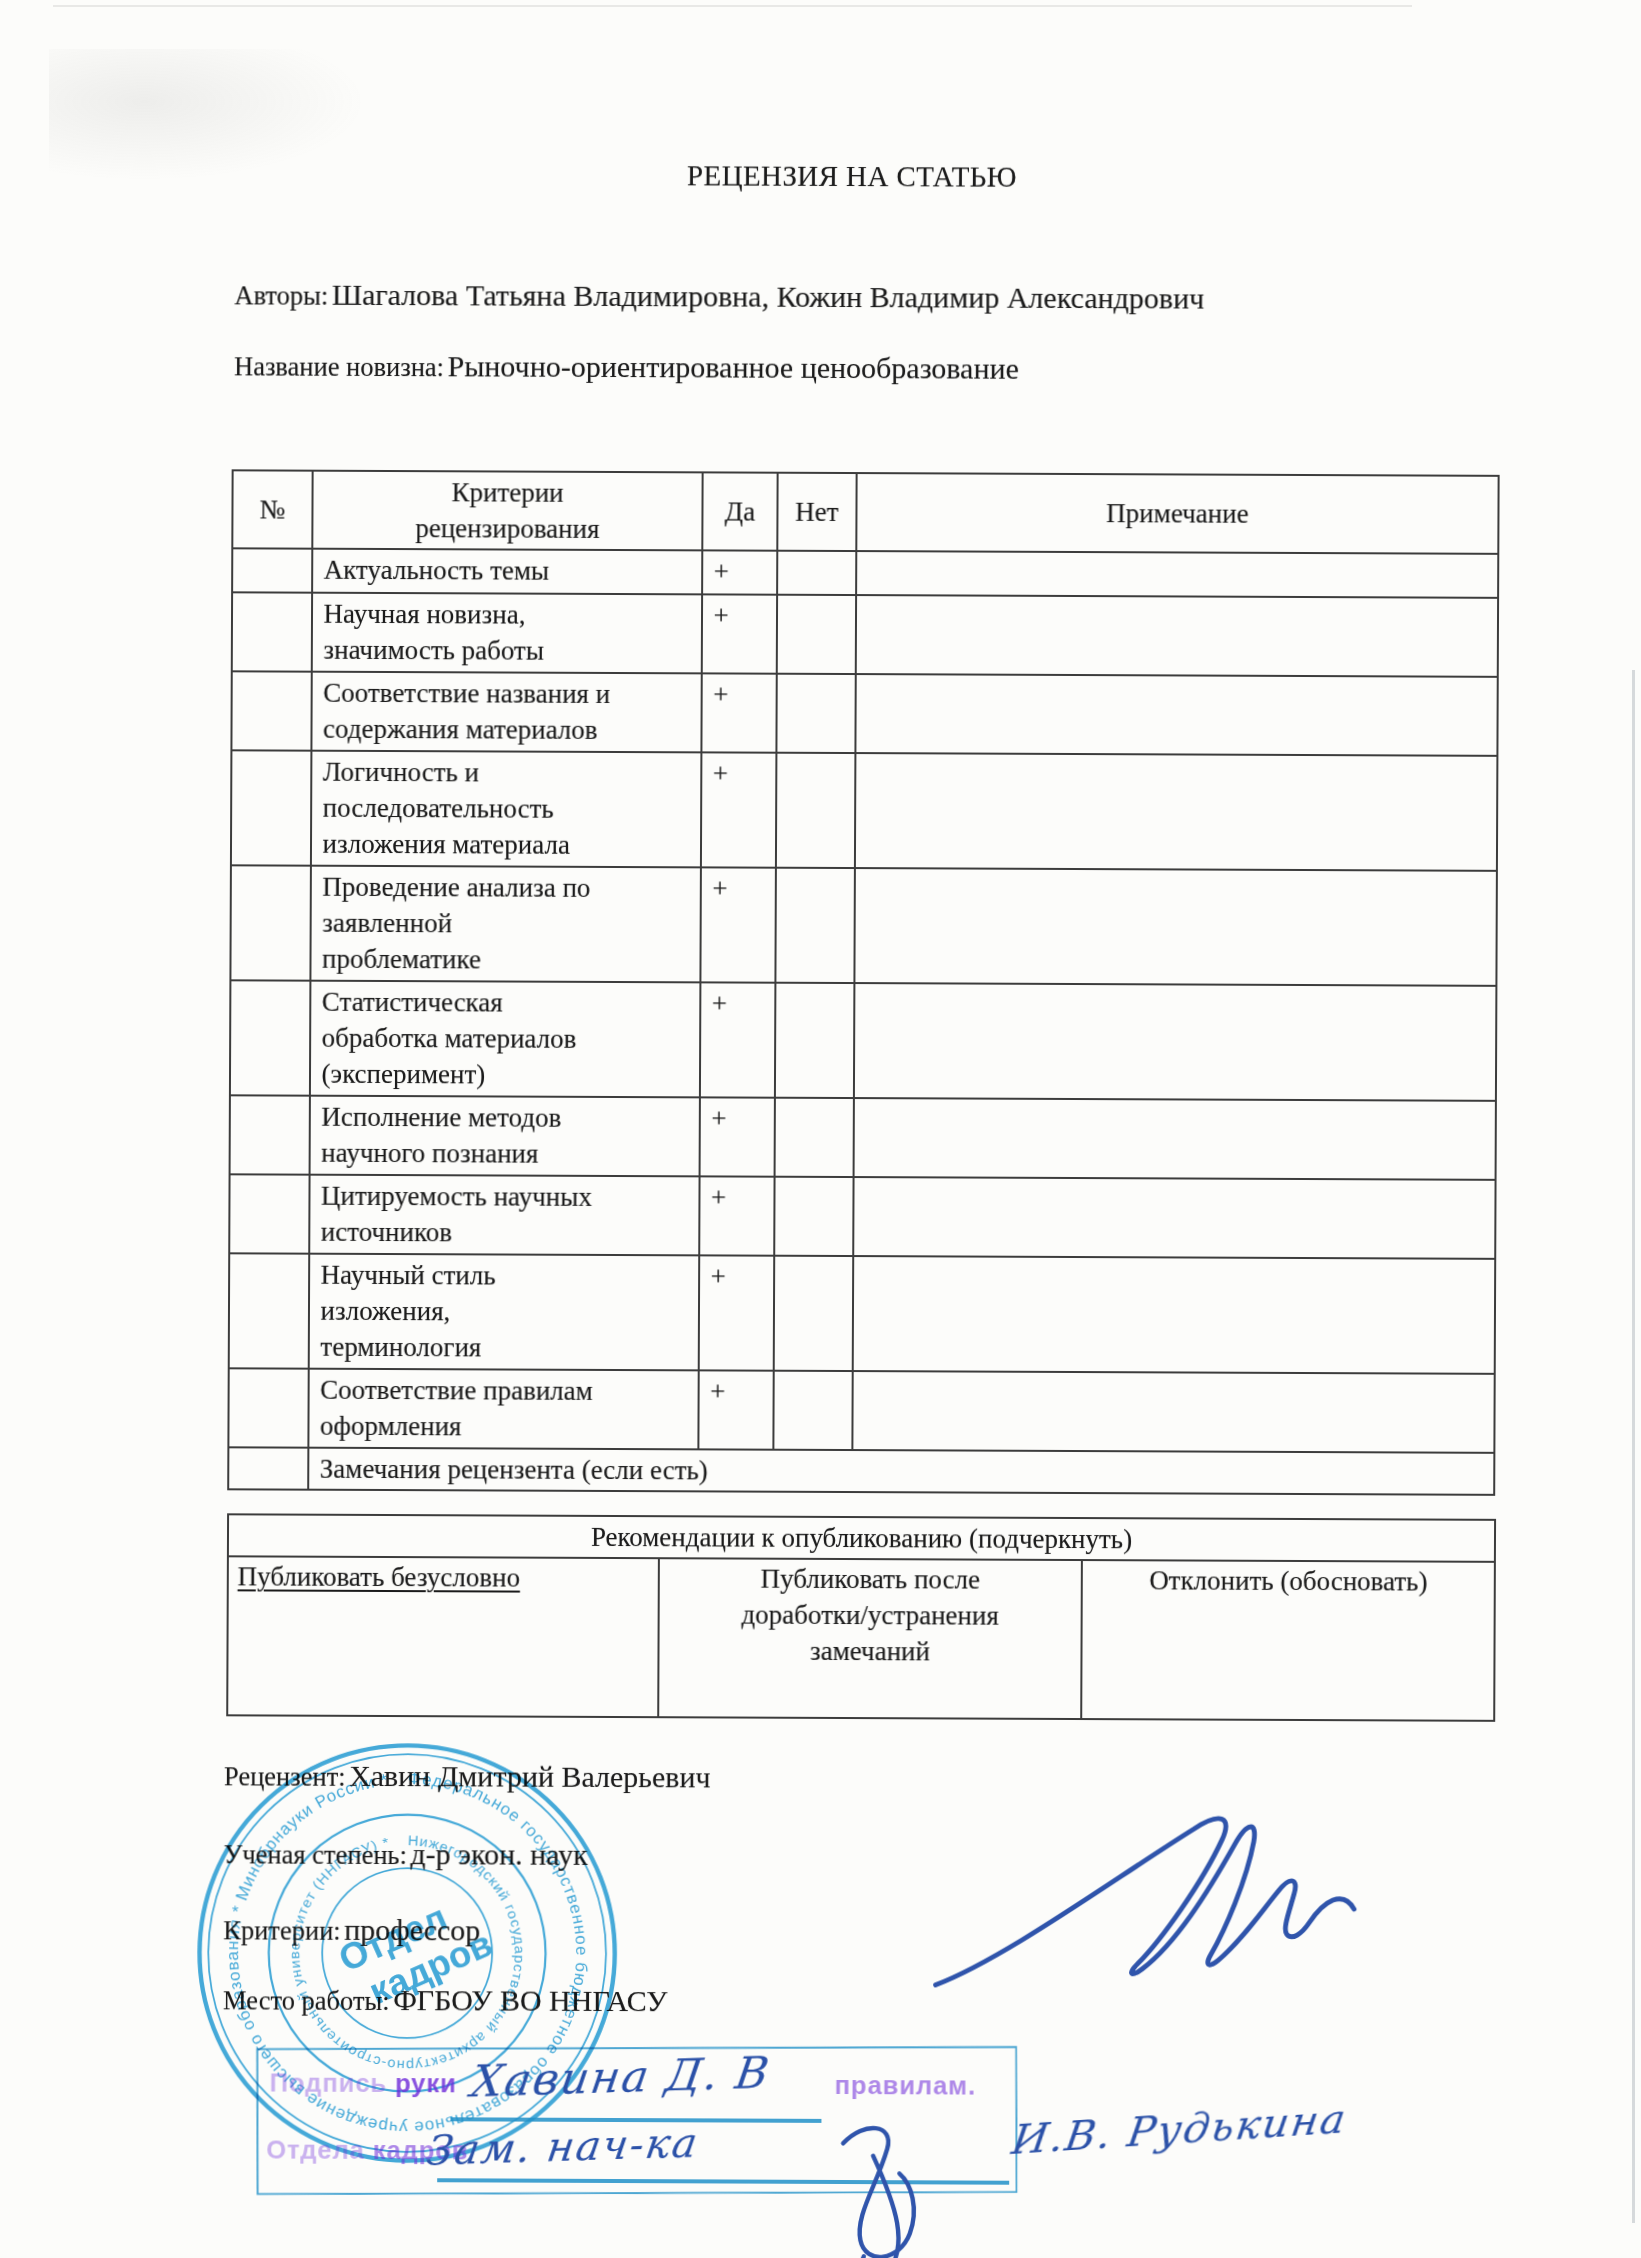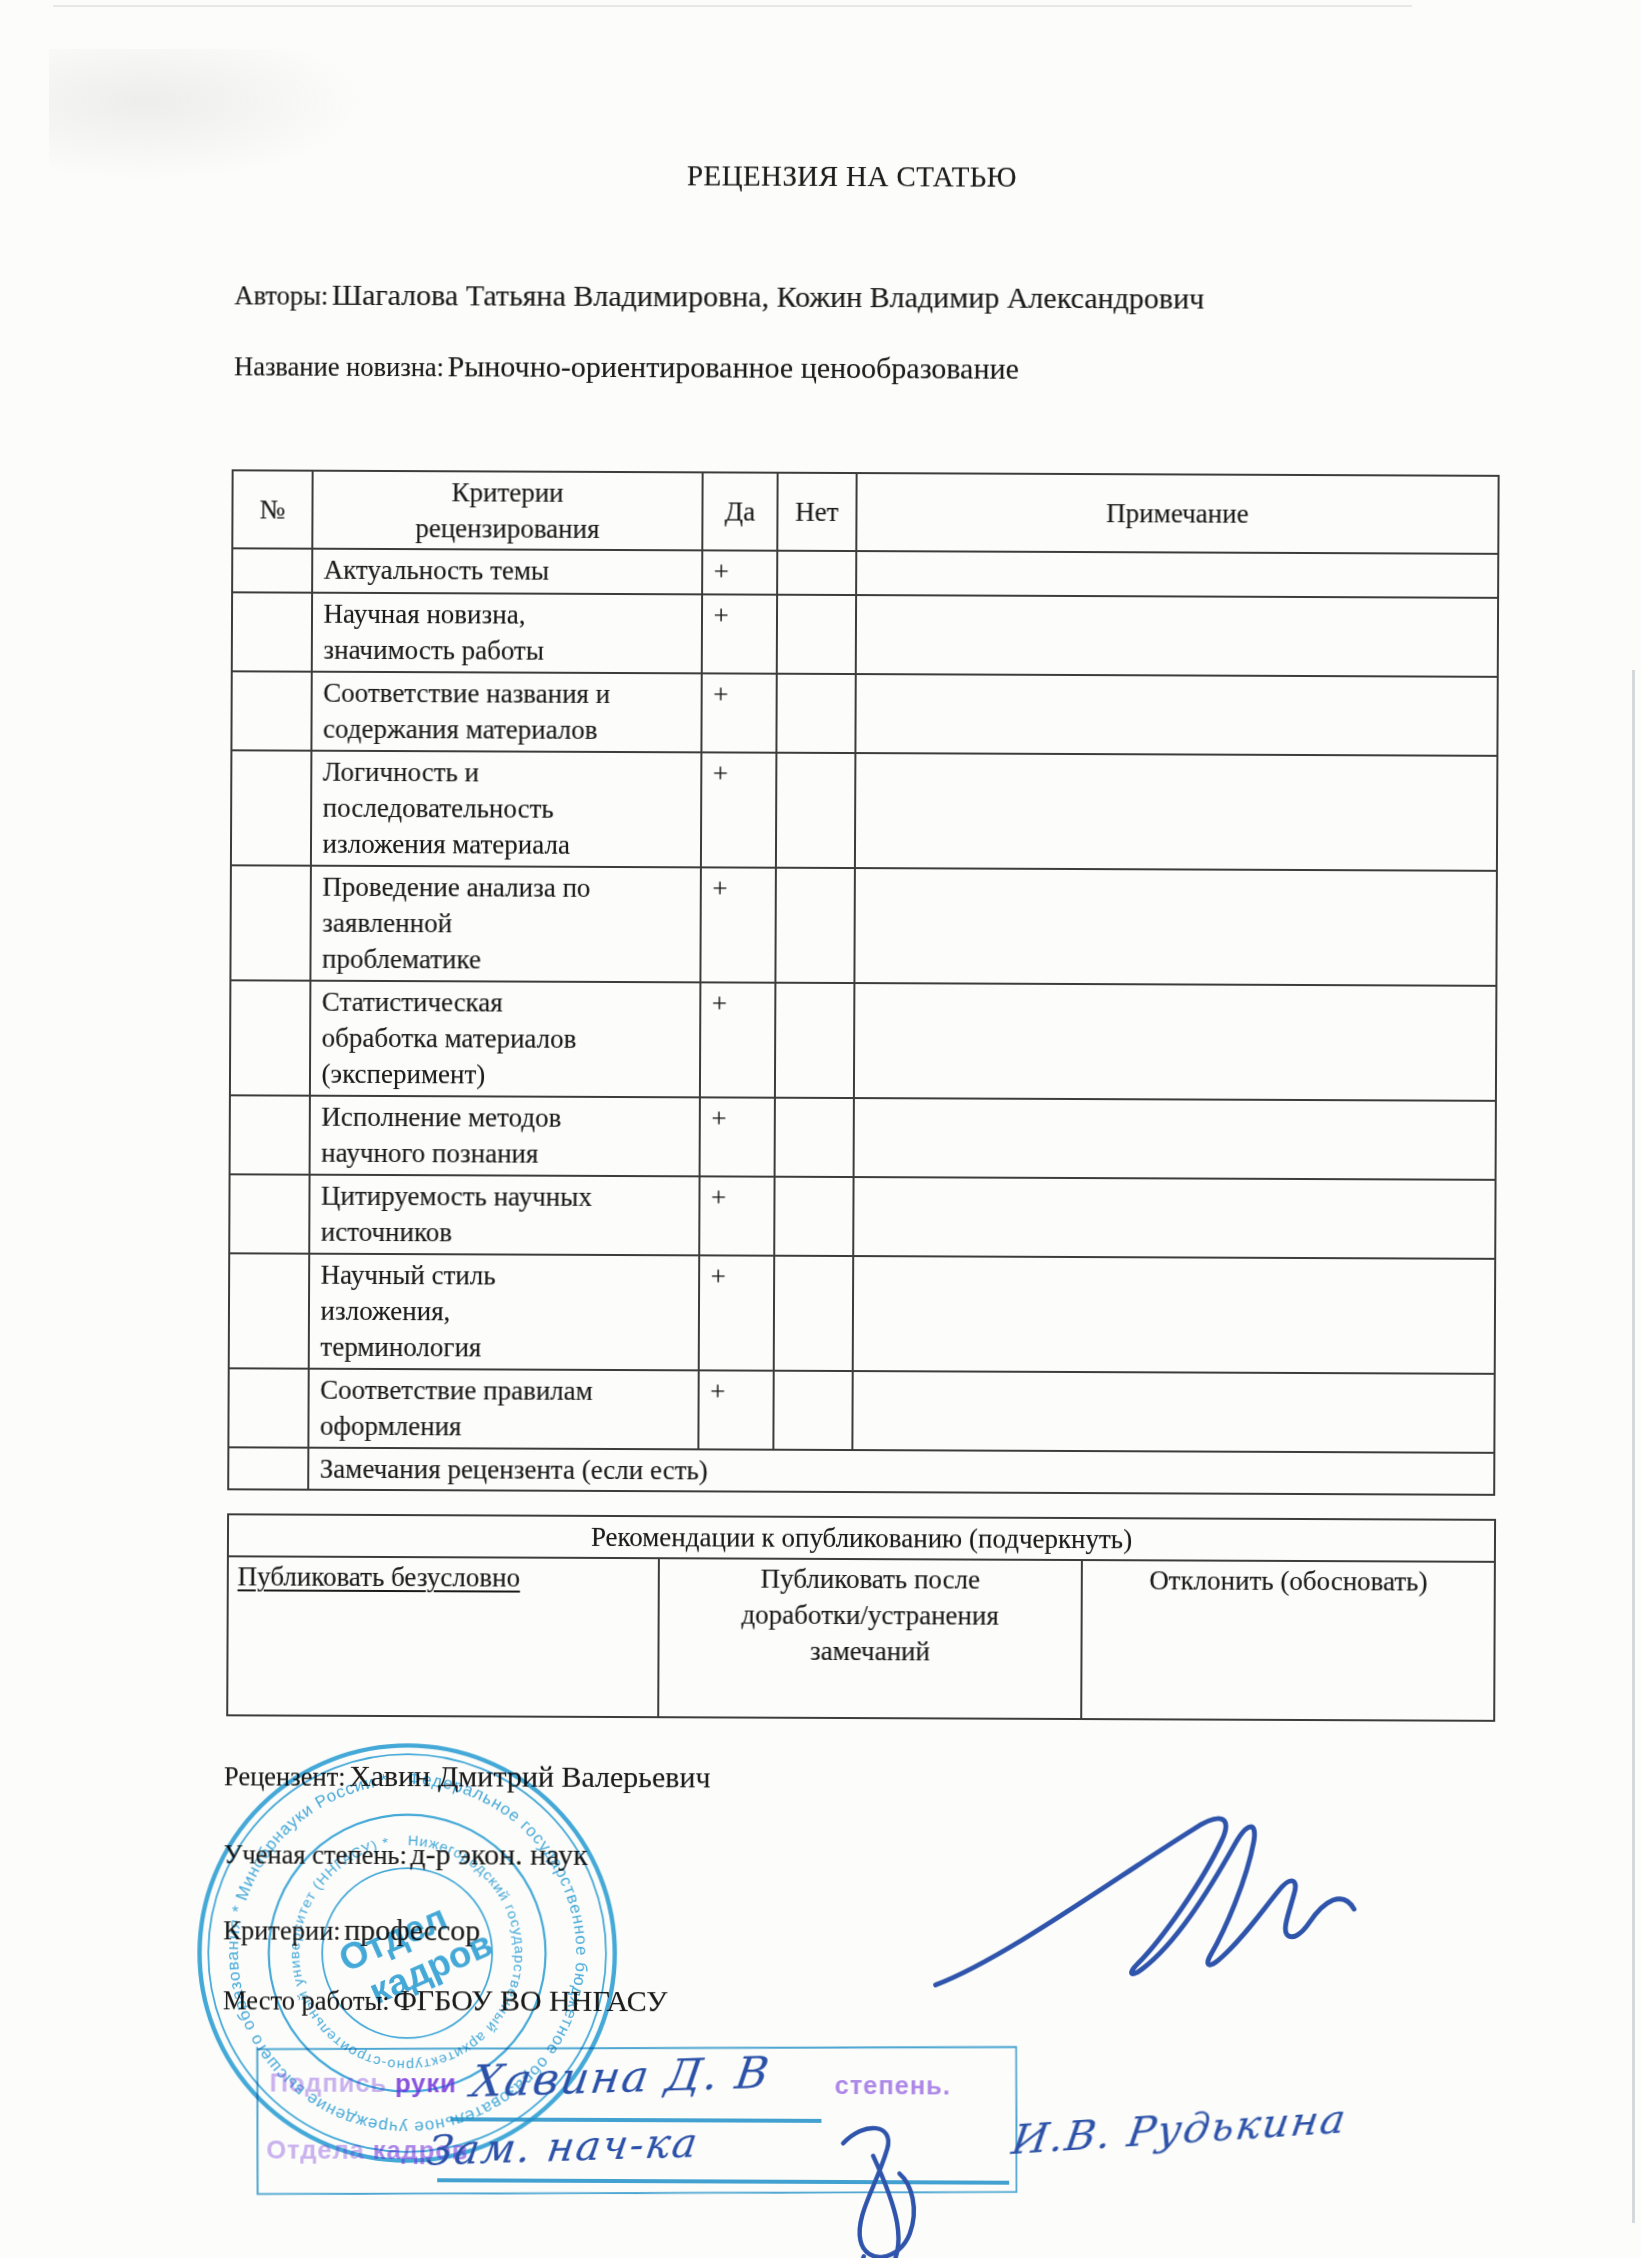--- a/index.html
+++ b/index.html
@@ -263,7 +263,7 @@
       <span class="faded35">Подпись</span>
       <span class="faded80">руки</span>
     </div>
-    <div class="stamp-label faded55" style="left:843px;top:2068px;">степень.</div>
+    <div class="stamp-label faded55" style="left:843px;top:2068px;">правилам.</div>
     <div class="stamp-underline" style="left:459px;top:2116px;width:371px;"></div>
     <div class="stamp-label" style="left:275px;top:2135px;">
       <span class="faded35">Отдела</span>

